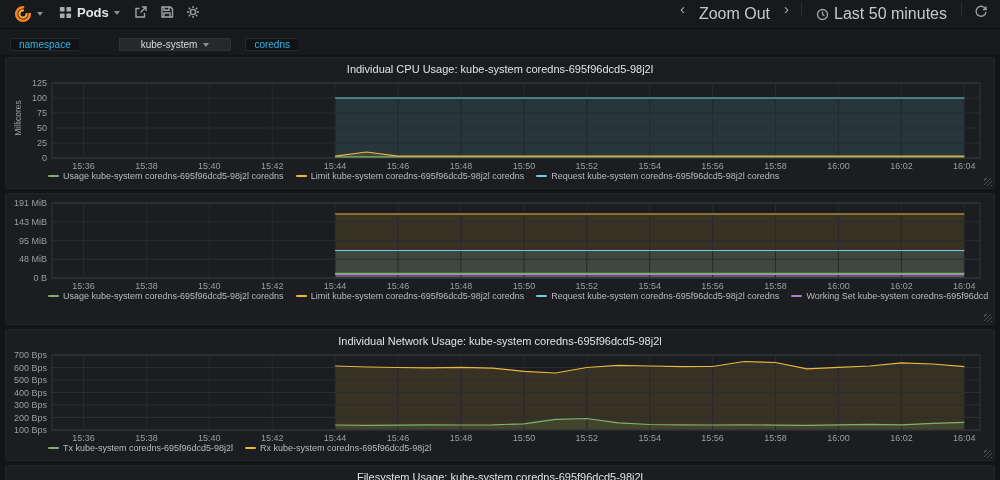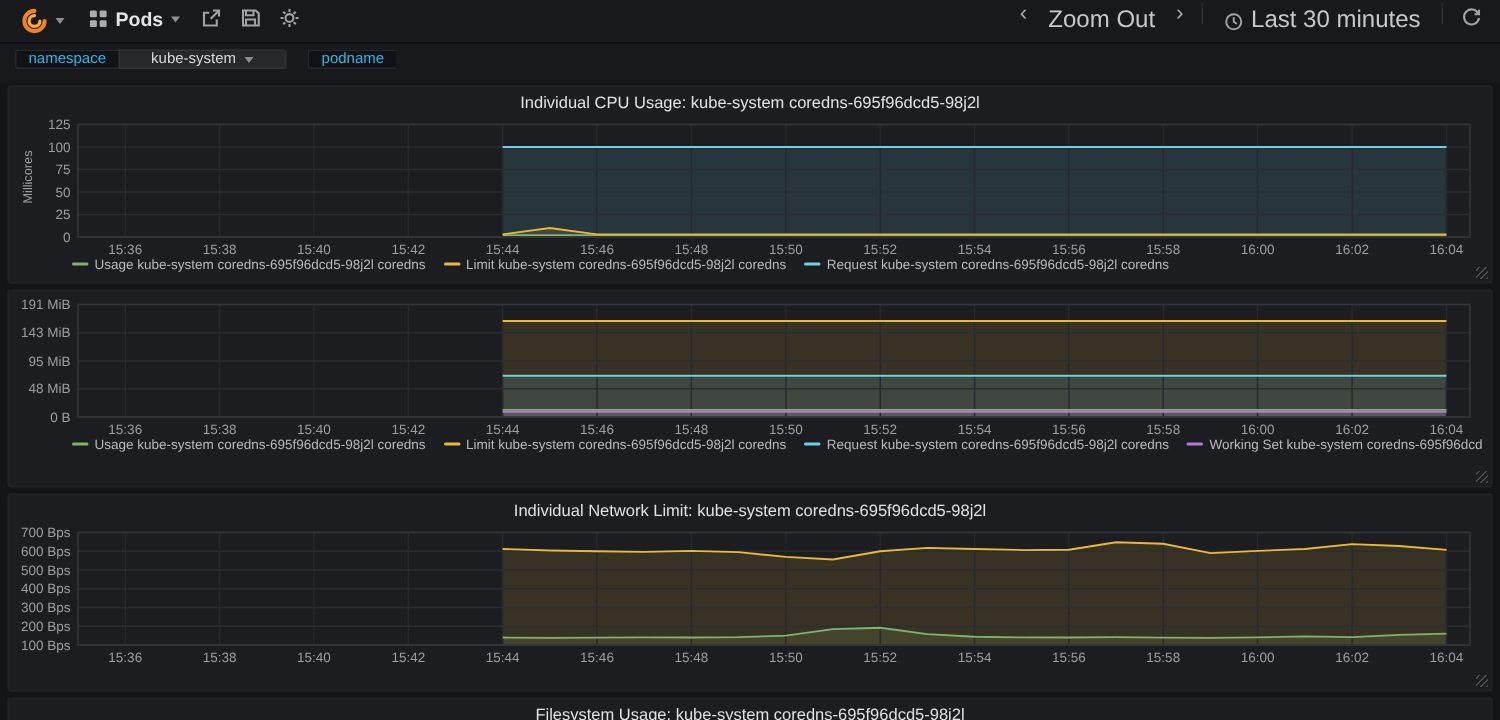--- a/index.html
+++ b/index.html
@@ -98,7 +98,7 @@
         <circle cx="7" cy="7" r="5.4"></circle>
           <path d="M7 3.8V7l2.2 1.5"></path>
       </svg>
-      <span>Last 30 minutes</span>
+      <span>Last 50 minutes</span>
     </button>
     <span class="nav-divider"></span>
     <button class="icon-btn">

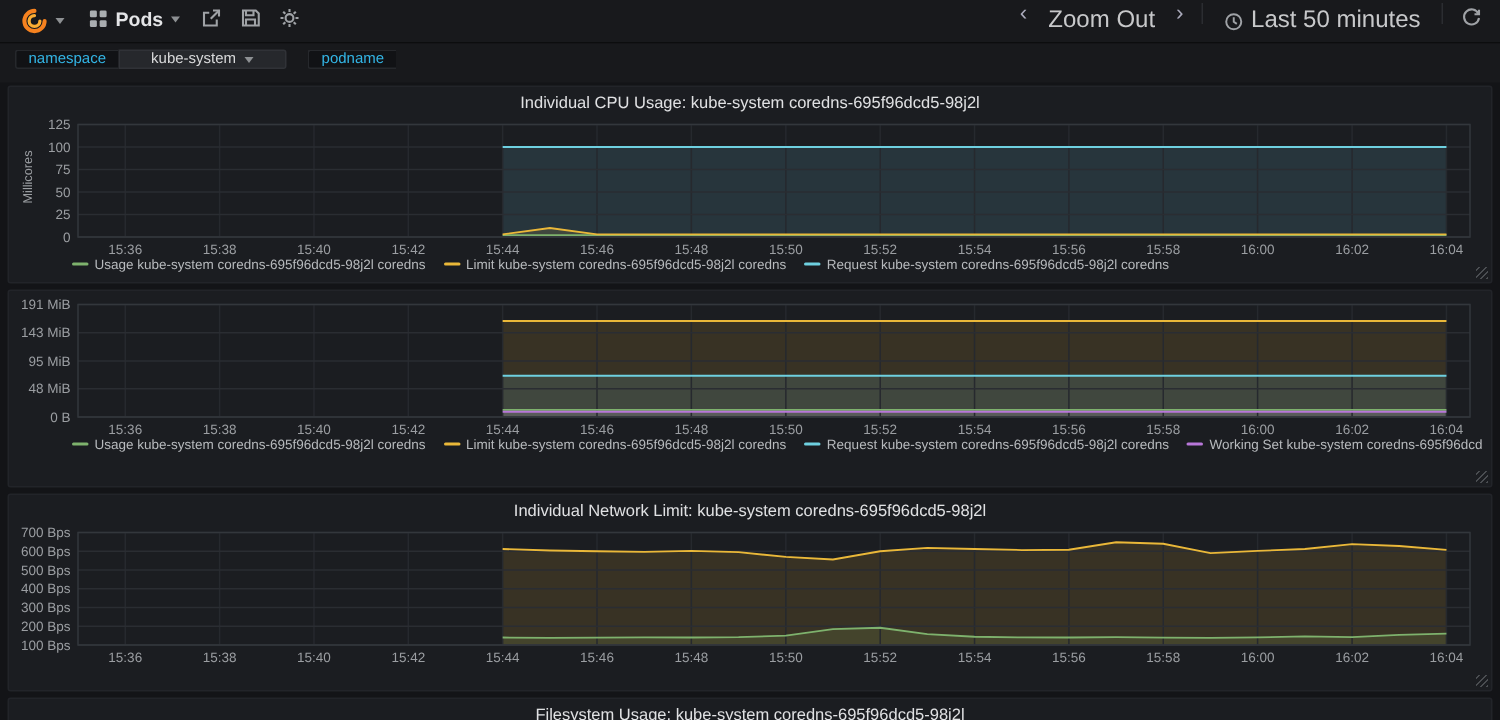--- a/index.html
+++ b/index.html
@@ -20,7 +20,7 @@
   .nav-divider{width:1px;height:14px;background:#2b2d31;margin:0 4px;}
   
   .subnav{height:26px;background:#18191c;display:flex;align-items:center;gap:14px;padding:0 10px;}
-  .var{display:flex;align-items:flex-start;height:18px;}
+  .var{display:flex;align-items:flex-end;height:18px;gap:40px;}
   .var-label{background:#111215;color:#33b5e5;font-size:10px;display:flex;align-items:center;
     padding:0 8px;border:1px solid #26282c;border-right:none;border-radius:2px 0 0 2px;}
   .var-value{background:#26282c;border:1px solid #303237;border-radius:0 2px 2px 0;font-size:10px;

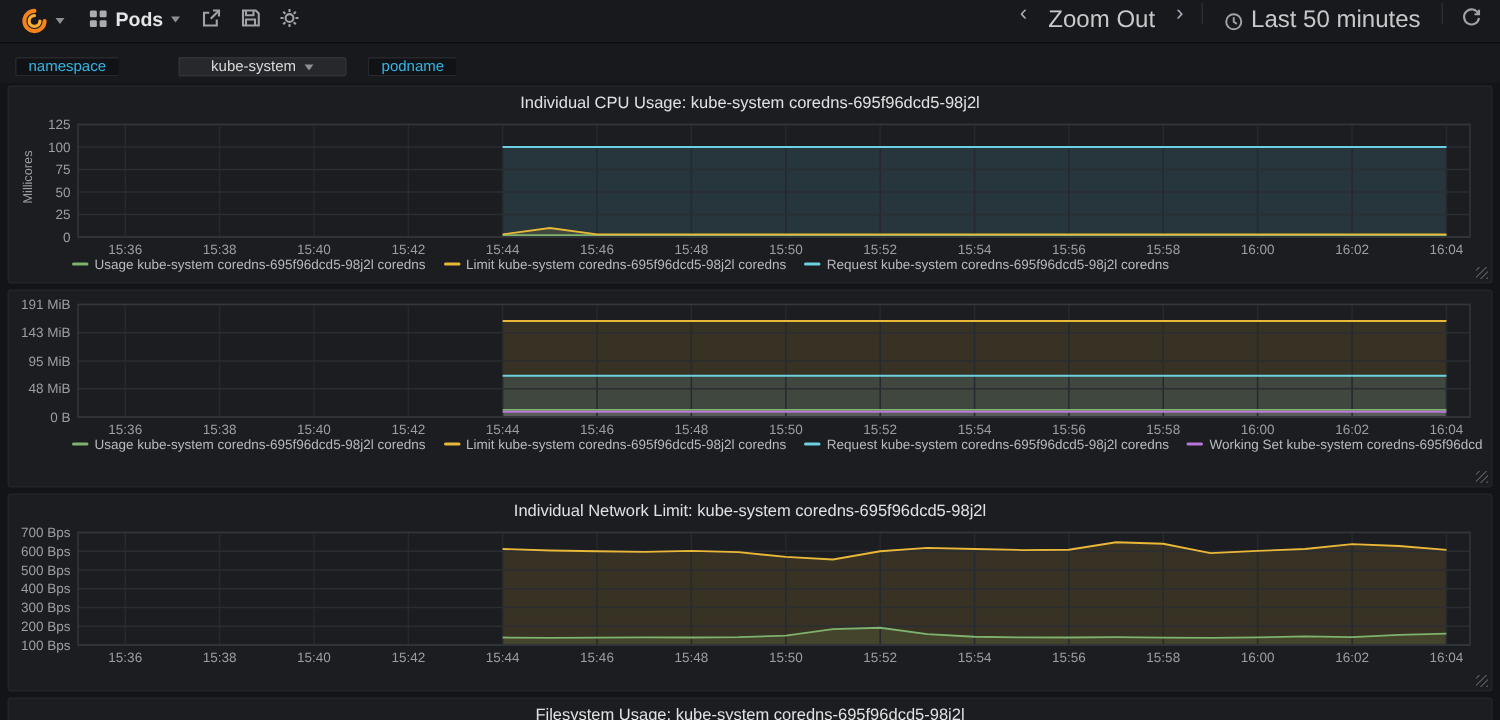--- a/index.html
+++ b/index.html
@@ -119,7 +119,7 @@
     </button>
   </div>
   <div class="var">
-    <span class="var-label">podname</span>
+    <span class="var-label">coredns</span>
   </div>
 </div>
 

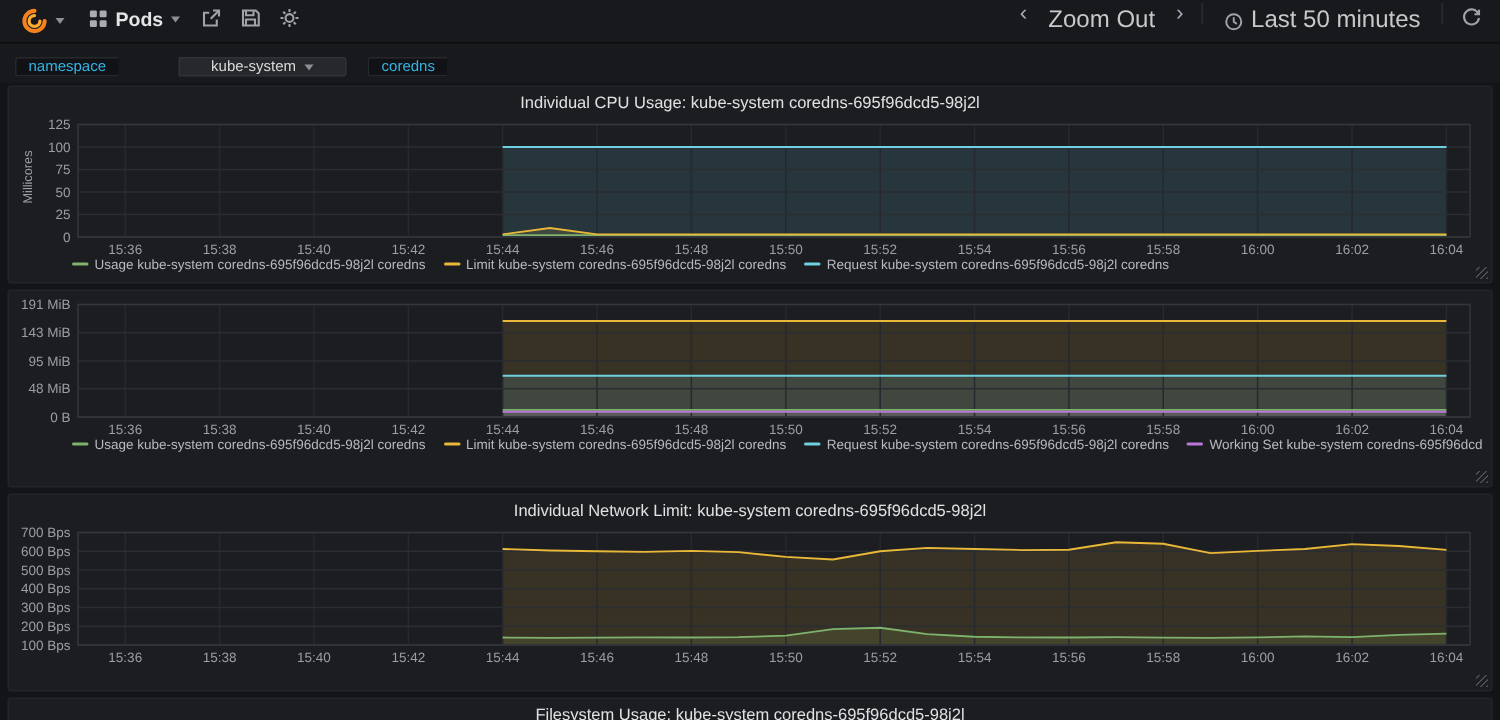--- a/index.html
+++ b/index.html
@@ -274,7 +274,7 @@
   </section>
 
   <section class="panel">
-    <div class="panel-title">Individual Network Limit: kube-system coredns-695f96dcd5-98j2l</div>
+    <div class="panel-title">Individual Network Usage: kube-system coredns-695f96dcd5-98j2l</div>
     <div class="plot-wrap">
       <svg class="chart-svg" viewBox="0 0 976 94">
           <polygon points="323.1,81.0 323.1,76.0 354.6,76.3 386.0,76.1 417.5,75.9 448.9,76.0 480.4,75.8 511.9,74.8 543.3,70.4 574.8,69.5 606.2,73.8 637.7,75.5 669.2,75.9 700.6,76.0 732.1,75.8 763.5,76.1 795.0,76.3 826.4,75.9 857.9,75.3 889.4,75.8 920.8,74.3 952.3,73.4 952.3,81.0" fill="#7EB26D" fill-opacity="0.14"></polygon>

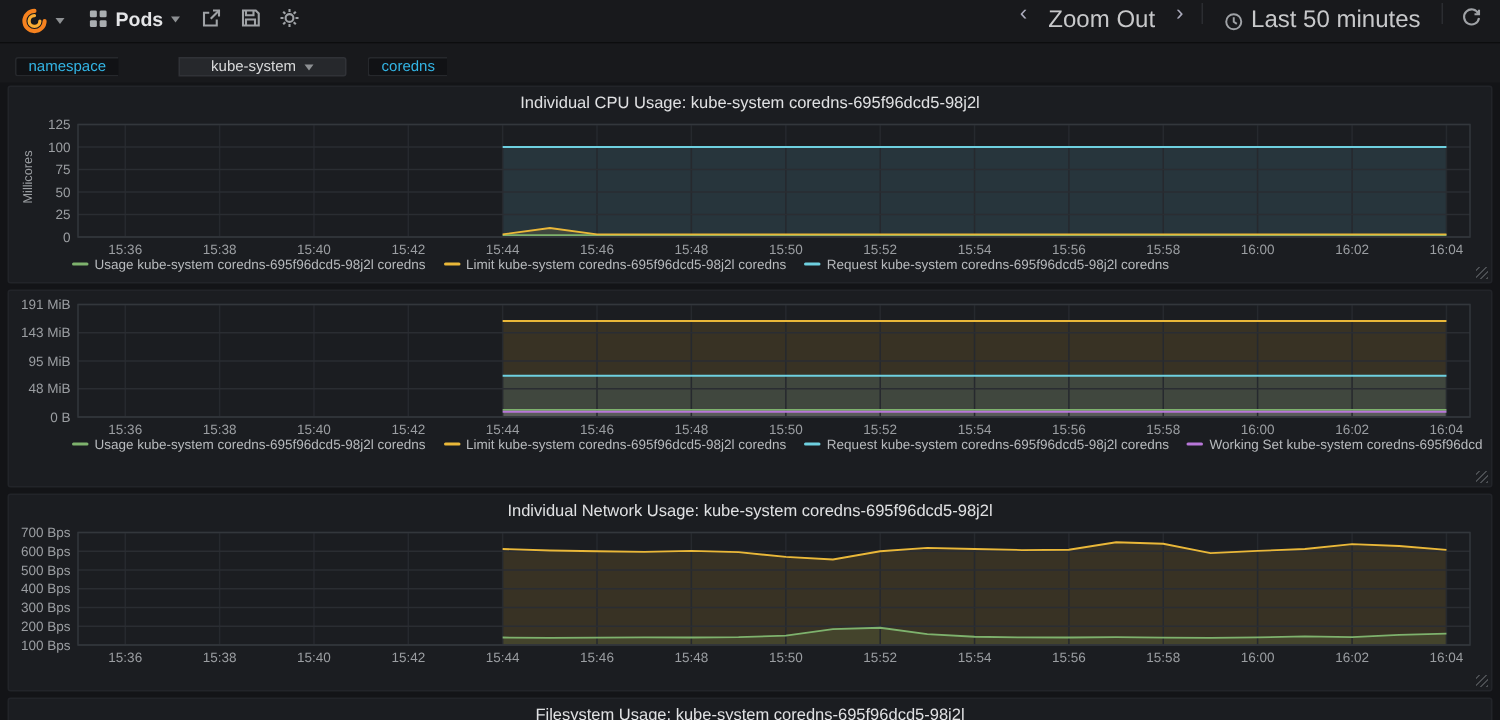--- a/index.html
+++ b/index.html
@@ -328,6 +328,16 @@
           <polyline points="323.1,17.0 354.6,18.0 386.0,18.5 417.5,18.9 448.9,18.3 480.4,19.1 511.9,22.3 543.3,24.0 574.8,18.5 606.2,16.3 637.7,17.0 669.2,17.7 700.6,17.5 732.1,12.5 763.5,13.5 795.0,19.8 826.4,18.3 857.9,17.0 889.4,13.8 920.8,15.0 952.3,17.6" fill="none" stroke="#EAB839" stroke-width="1.2"></polyline>
         </svg>
     </div>
+    <div class="legend">
+        <span class="li">
+          <span class="lm" style="background: rgb(126, 178, 109);"></span>
+          <span>Tx kube-system coredns-695f96dcd5-98j2l</span>
+        </span>
+        <span class="li">
+          <span class="lm" style="background: rgb(234, 184, 57);"></span>
+          <span>Rx kube-system coredns-695f96dcd5-98j2l</span>
+        </span>
+      </div>
     <span class="rsz"></span>
   </section>
 

